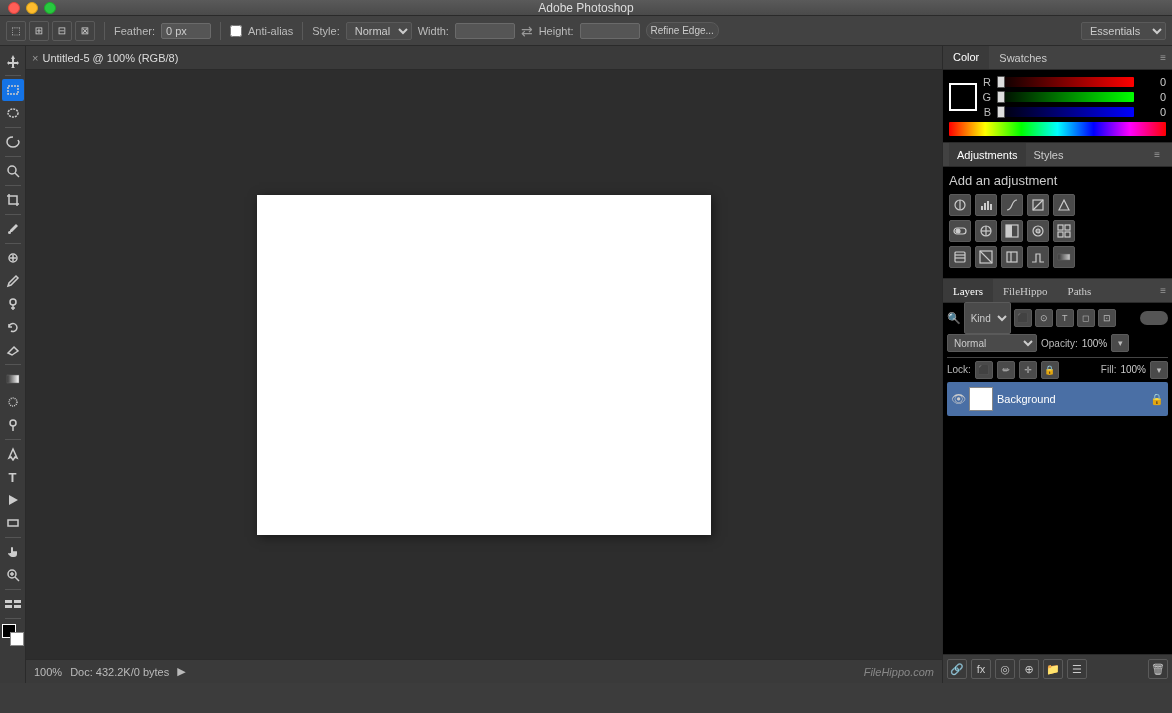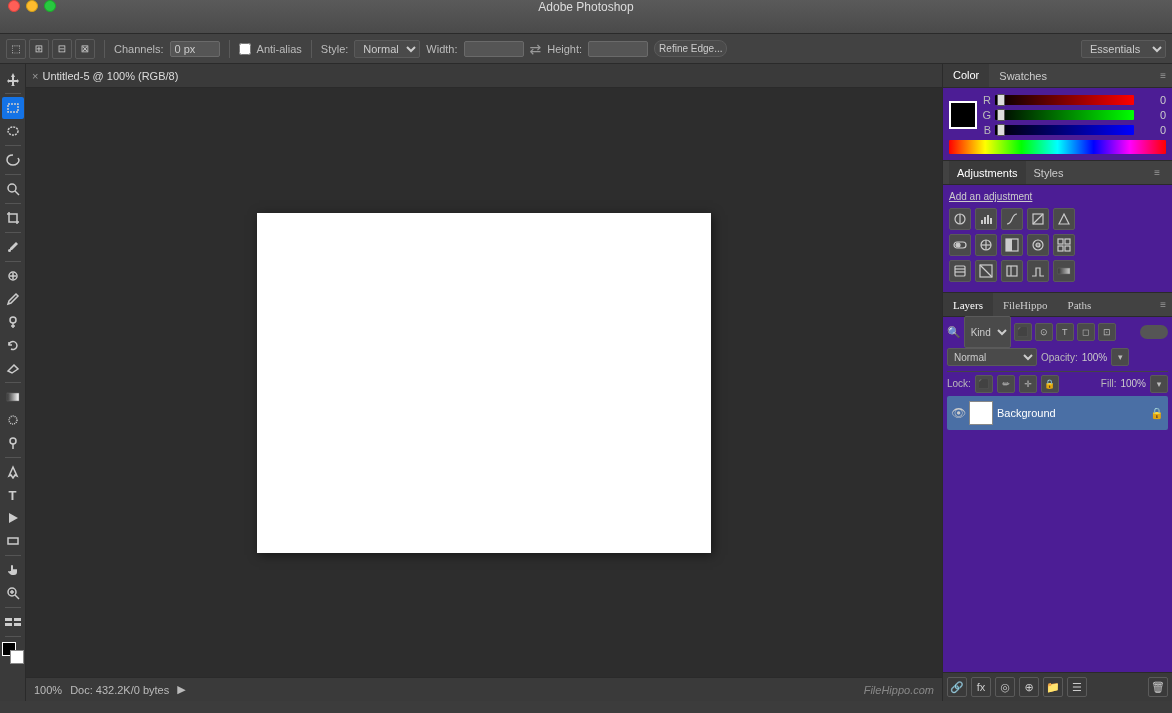--- a/index.html
+++ b/index.html
@@ -7,8 +7,8 @@
 
     
     #titlebar {
-      width: 100%; height: 34px; background: linear-gradient(to bottom, #5a5a5a, #4a4a4a);
-      display: flex; justify-content: center;
+      width: 100%; height: 16px; background: linear-gradient(to bottom, #5a5a5a, #4a4a4a);
+      display: flex; align-items: center; justify-content: center;
       border-bottom: 1px solid #2a2a2a; position: relative;
     }
     #titlebar .traffic-lights { position: absolute; left: 8px; display: flex; gap: 6px; }

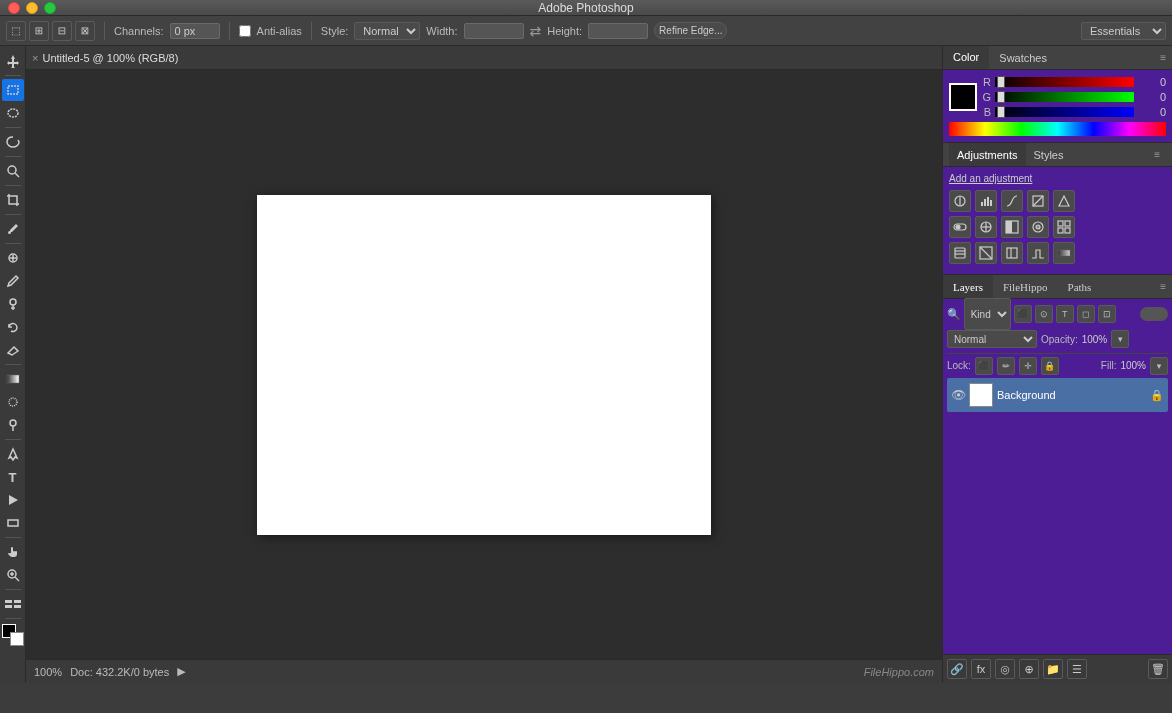--- a/index.html
+++ b/index.html
@@ -217,7 +217,7 @@
     <button class="icon-btn">⊠</button>
   </div>
   <div class="options-separator"></div>
-  <span class="options-label">Channels:</span>
+  <span class="options-label">Feather:</span>
   <input class="options-input" type="text" style="width: 50px;" value="0 px">
   <div class="options-separator"></div>
   <input type="checkbox" class="options-checkbox" style="">

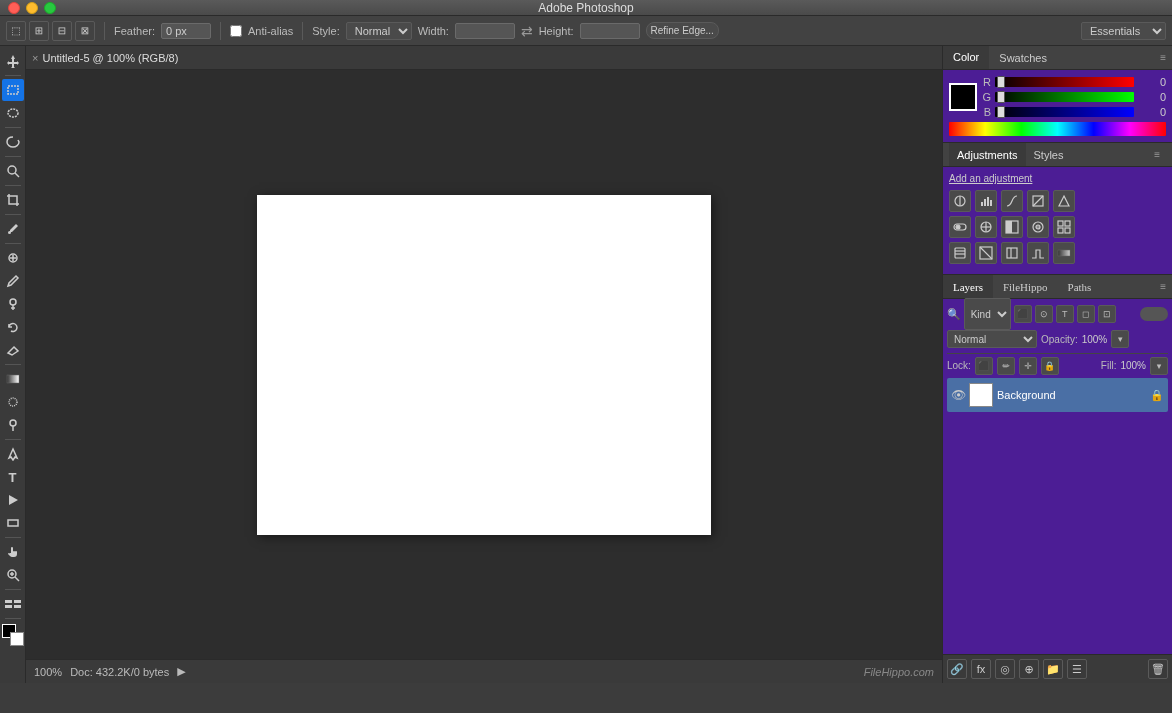--- a/index.html
+++ b/index.html
@@ -89,7 +89,7 @@
 
     
     #right-panels {
-      width: 230px; background: #4c1d95; border-left: 1px solid #2a2a2a;
+      width: 230px; background: #000000; border-left: 1px solid #2a2a2a;
       display: flex; flex-direction: column; justify-content: flex-end;
     }
 

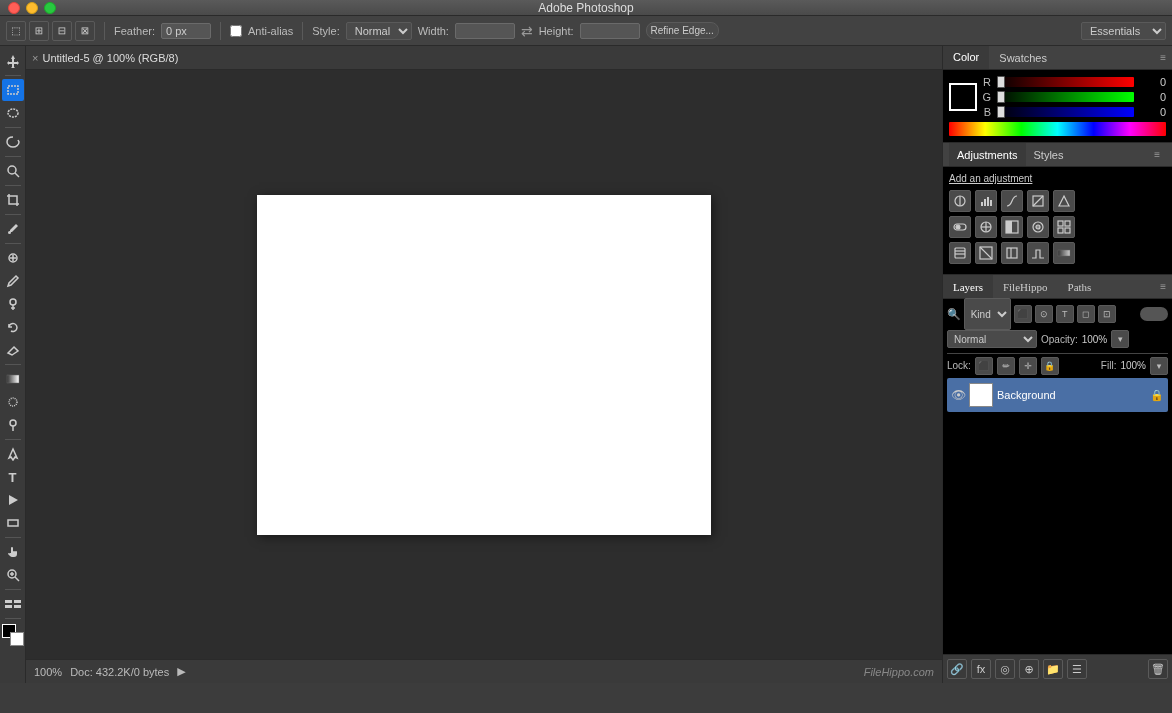--- a/index.html
+++ b/index.html
@@ -134,7 +134,7 @@
     .adj-tab { padding: 0 8px; height: 100%; display: flex; align-items: center; font-size: 11px; cursor: pointer; color: #ccc; }
     .adj-tab.active { background: #3a3a3a; color: #fff; }
     .adj-content { padding: 6px; }
-    .adj-title { font-size: 10px; color: #ccc; margin-bottom: 6px; text-decoration: underline; }
+    .adj-title { font-size: 13px; color: #ccc; margin-bottom: 6px; }
     .adj-icons-row { display: flex; gap: 4px; margin-bottom: 4px; flex-wrap: wrap; }
     .adj-icon-btn {
       width: 22px; height: 22px; background: #4a4a4a; border: 1px solid #5a5a5a;

